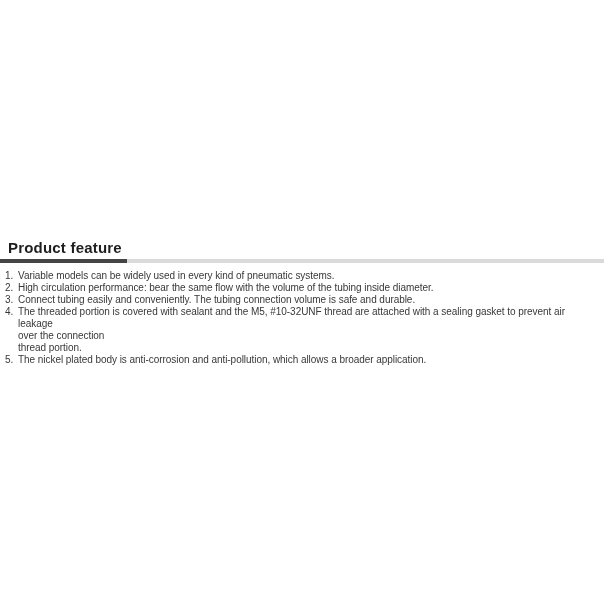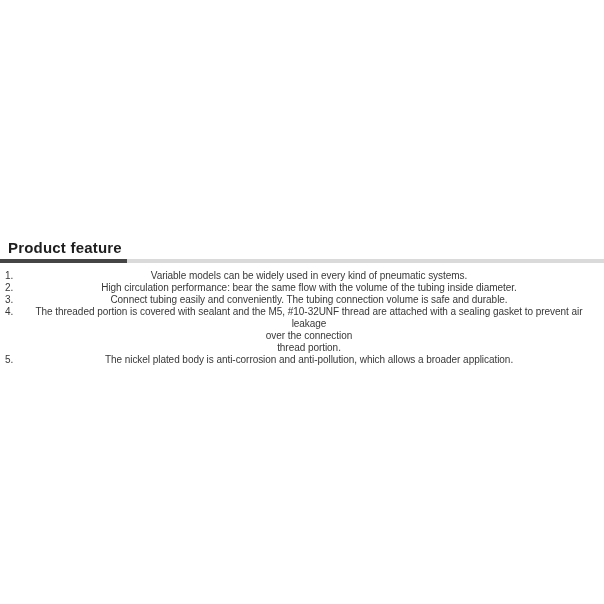--- a/index.html
+++ b/index.html
@@ -64,7 +64,6 @@
   }
   .feature-item .txt {
     flex: 1 1 auto;
-    text-align: center;
   }
 </style>
 </head>

